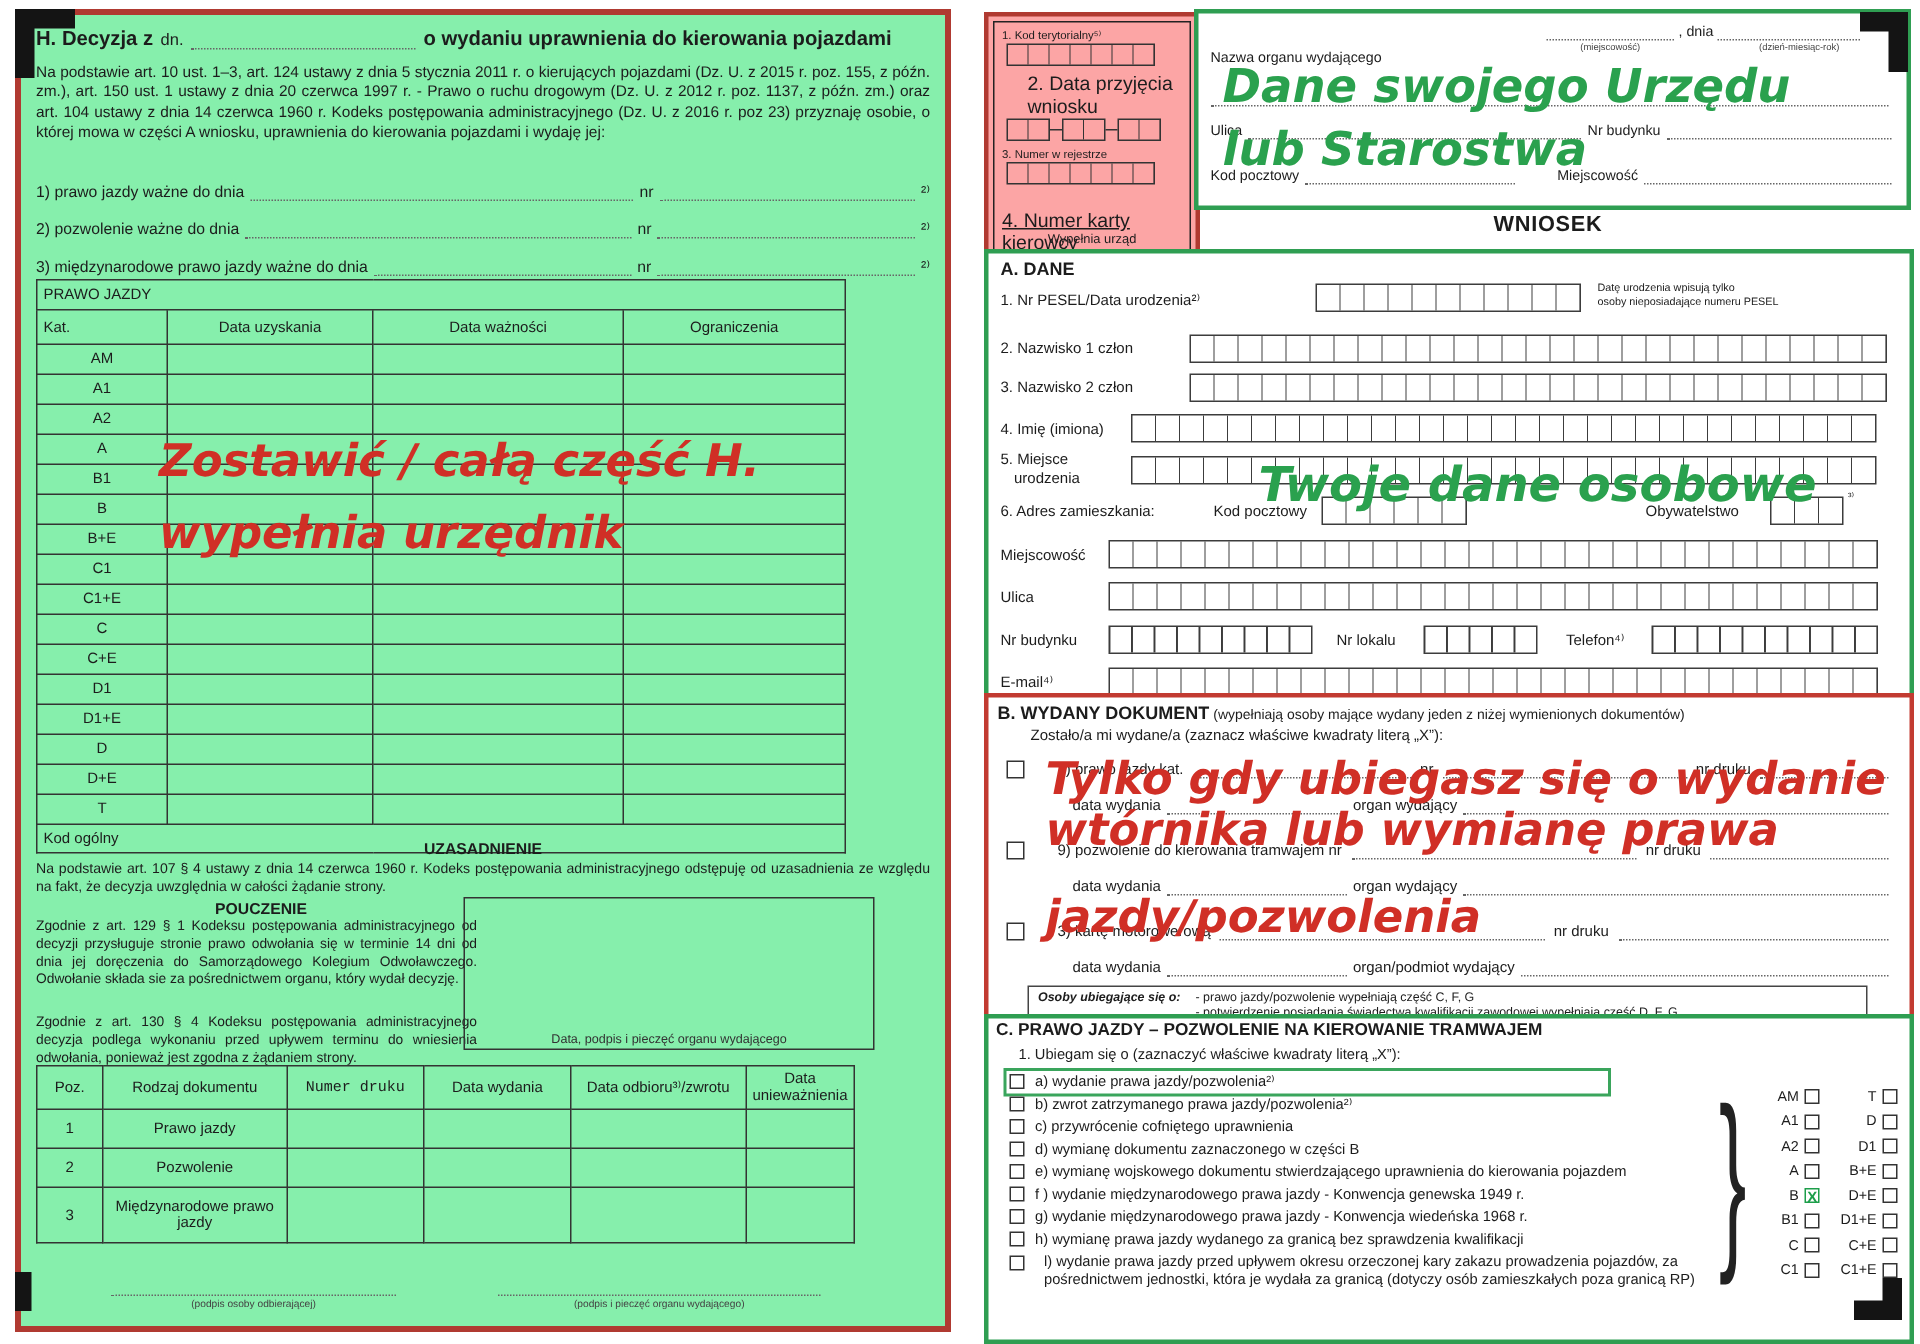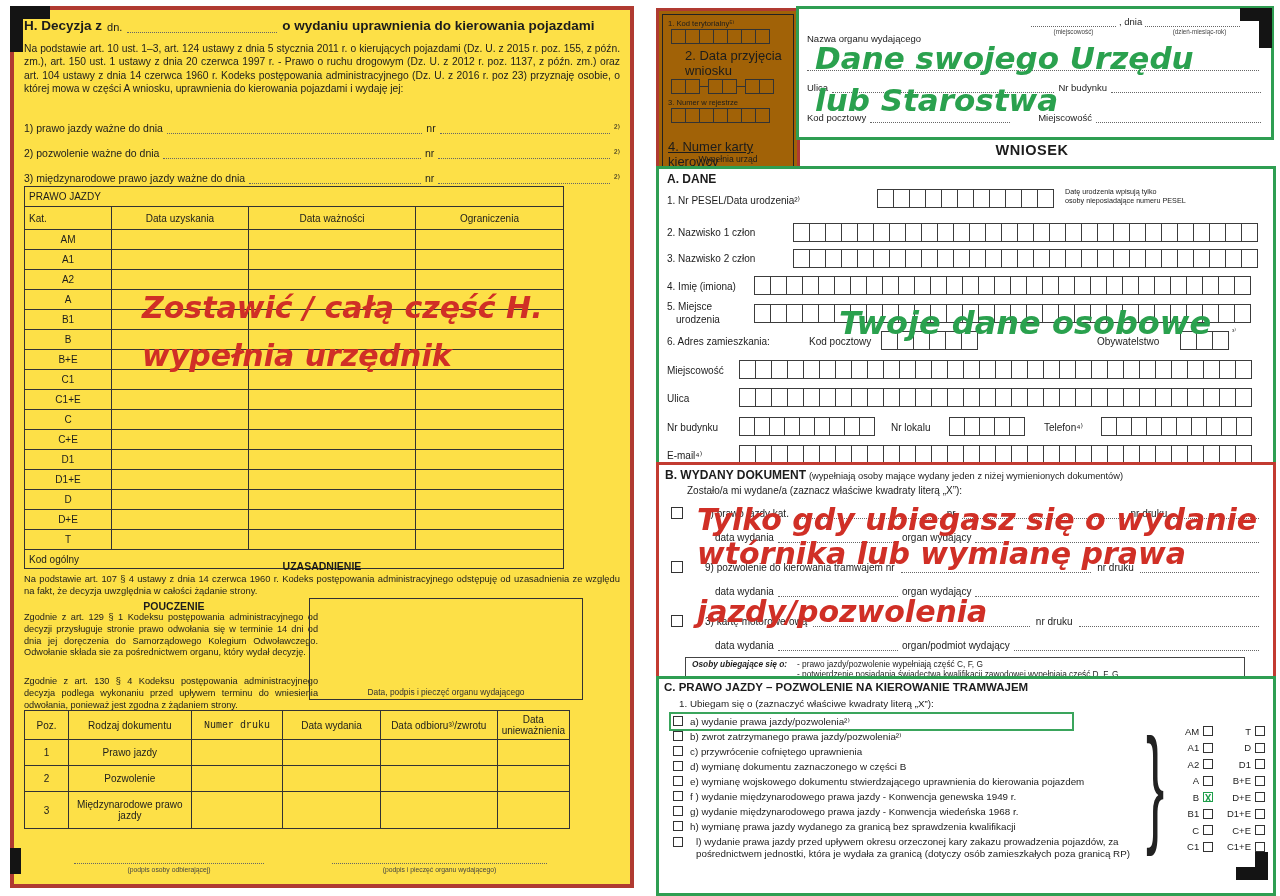--- a/index.html
+++ b/index.html
@@ -13,7 +13,7 @@
   .jc{text-align:justify;}
   .ctr{text-align:center;}
   
-  #pageL{position:absolute;left:10px;top:6px;width:616px;height:874px;border:4px solid #b03a31;background:#fde047;}
+  #pageL{position:absolute;left:10px;top:6px;width:616px;height:874px;border:4px solid #b03a31;background:#86efac;}
   #officeBox{position:absolute;left:656px;top:8px;width:138px;height:160px;border:3px solid #b03a31;background:#a16207;}
   #issuerBox{position:absolute;left:796px;top:6px;width:472px;height:128px;border:3px solid #2f9e52;background:#fff;font-size:9.5px;}
   #secA{position:absolute;left:656px;top:166px;width:614px;height:296px;border:3px solid #2f9e52;background:#fff;font-size:10px;}

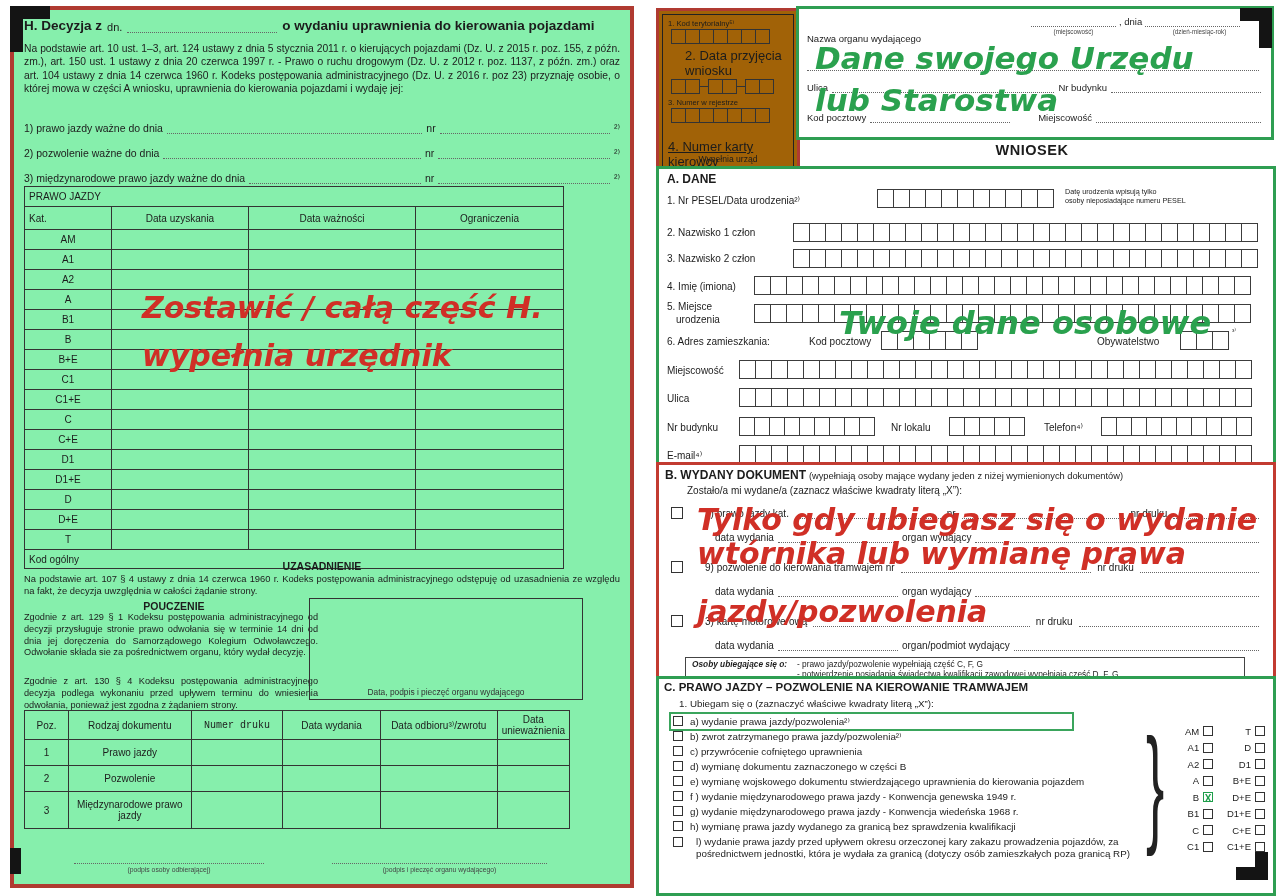--- a/index.html
+++ b/index.html
@@ -14,7 +14,7 @@
   .ctr{text-align:center;}
   
   #pageL{position:absolute;left:10px;top:6px;width:616px;height:874px;border:4px solid #b03a31;background:#86efac;}
-  #officeBox{position:absolute;left:656px;top:8px;width:138px;height:160px;border:3px solid #b03a31;background:#a16207;}
+  #officeBox{position:absolute;left:656px;top:8px;width:138px;height:160px;border:3px solid #b03a31;background:#fca5a5;}
   #issuerBox{position:absolute;left:796px;top:6px;width:472px;height:128px;border:3px solid #2f9e52;background:#fff;font-size:9.5px;}
   #secA{position:absolute;left:656px;top:166px;width:614px;height:296px;border:3px solid #2f9e52;background:#fff;font-size:10px;}
   #secB{position:absolute;left:656px;top:462px;width:614px;height:214px;border:3px solid #c23b31;background:#fff;font-size:10px;}

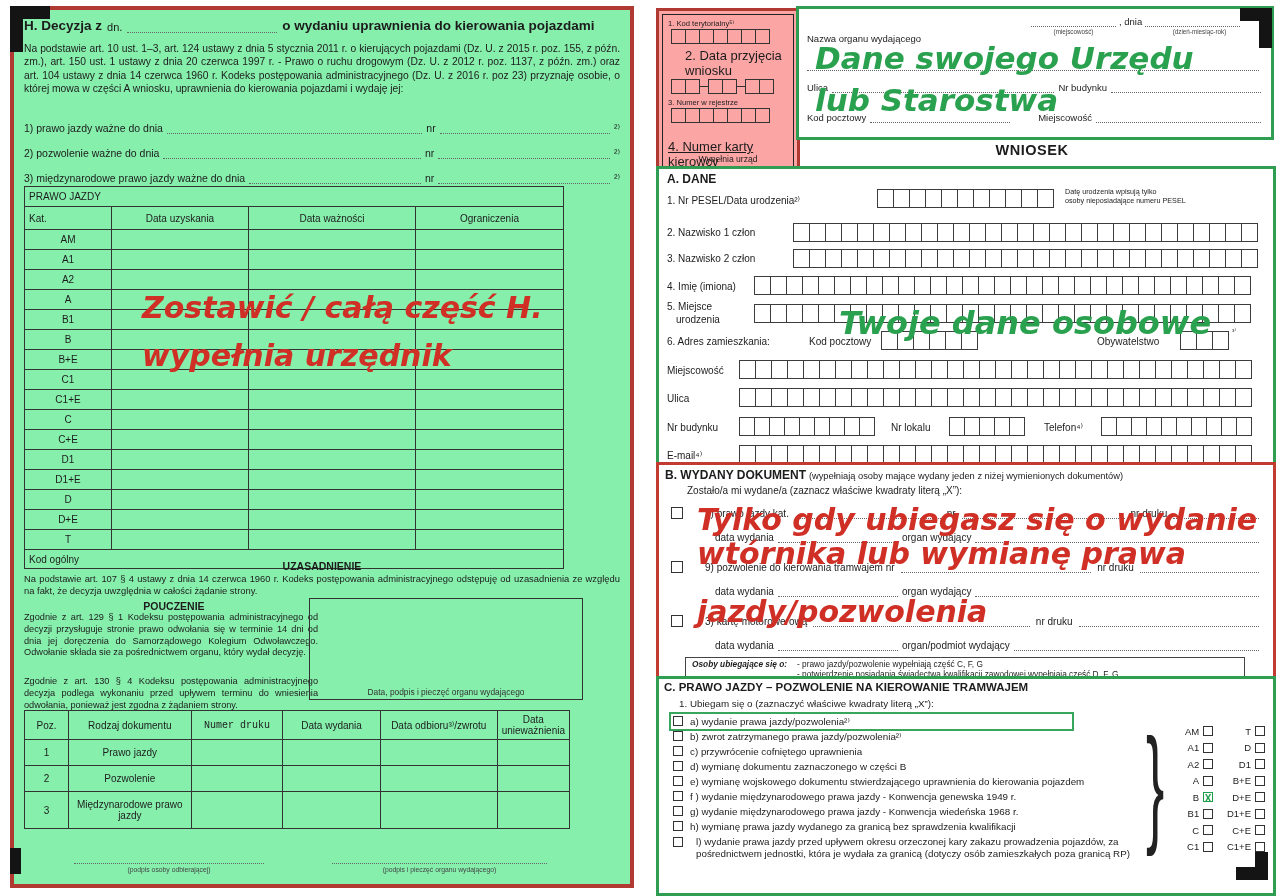--- a/index.html
+++ b/index.html
@@ -195,7 +195,7 @@
   </tbody>
     </table>
 
-  <div class="abs marker mRed" style="left:92px;top:274px;font-size:30px;line-height:1.6;margin-left:36px;">
+  <div class="abs marker mRed" style="left:92px;top:274px;font-size:30px;line-height:1.6;">
     <div>Zostawić / całą część H.</div>
     <div>wypełnia urzędnik</div>
   </div>

